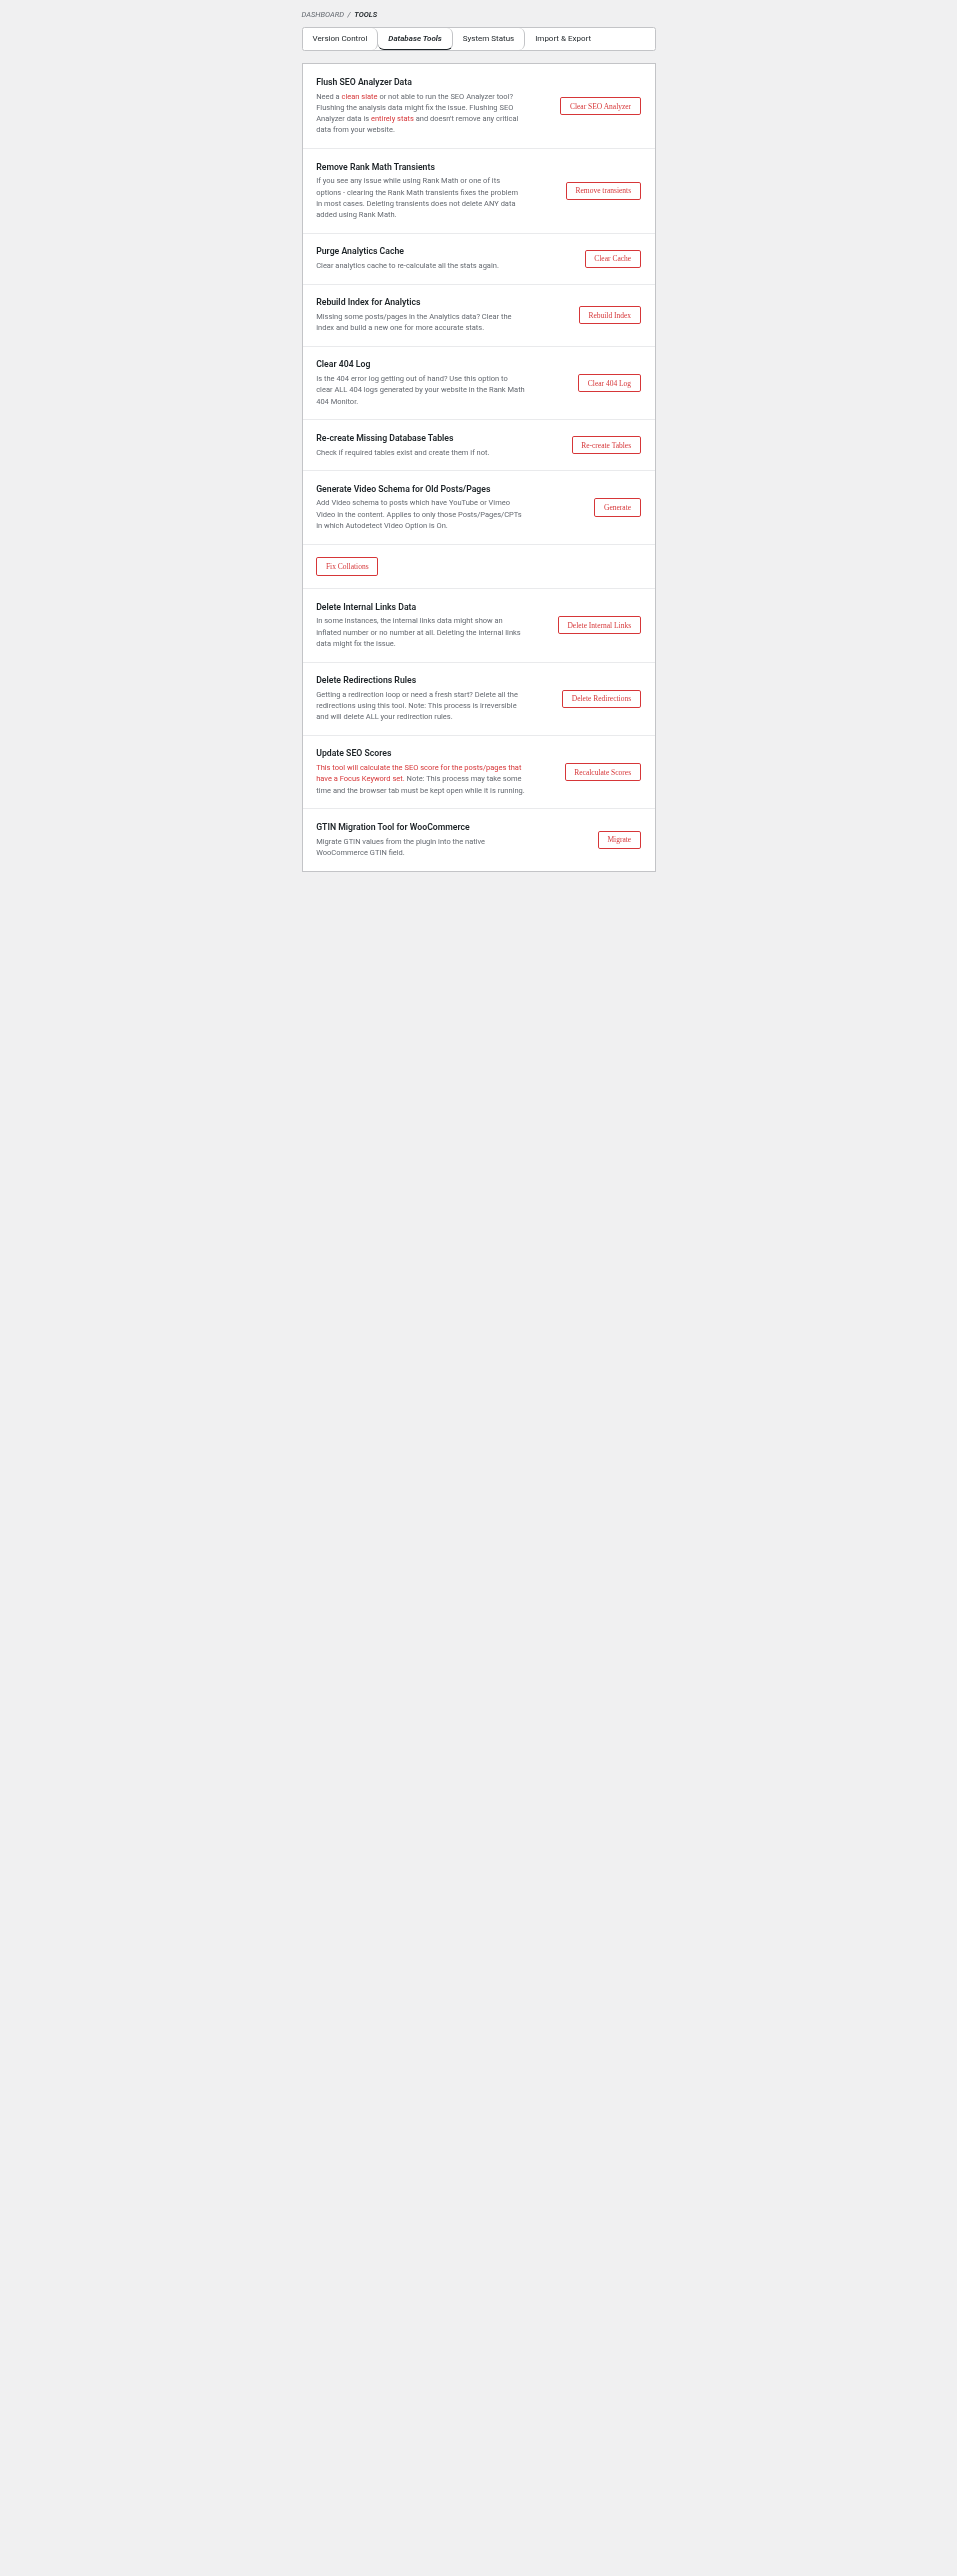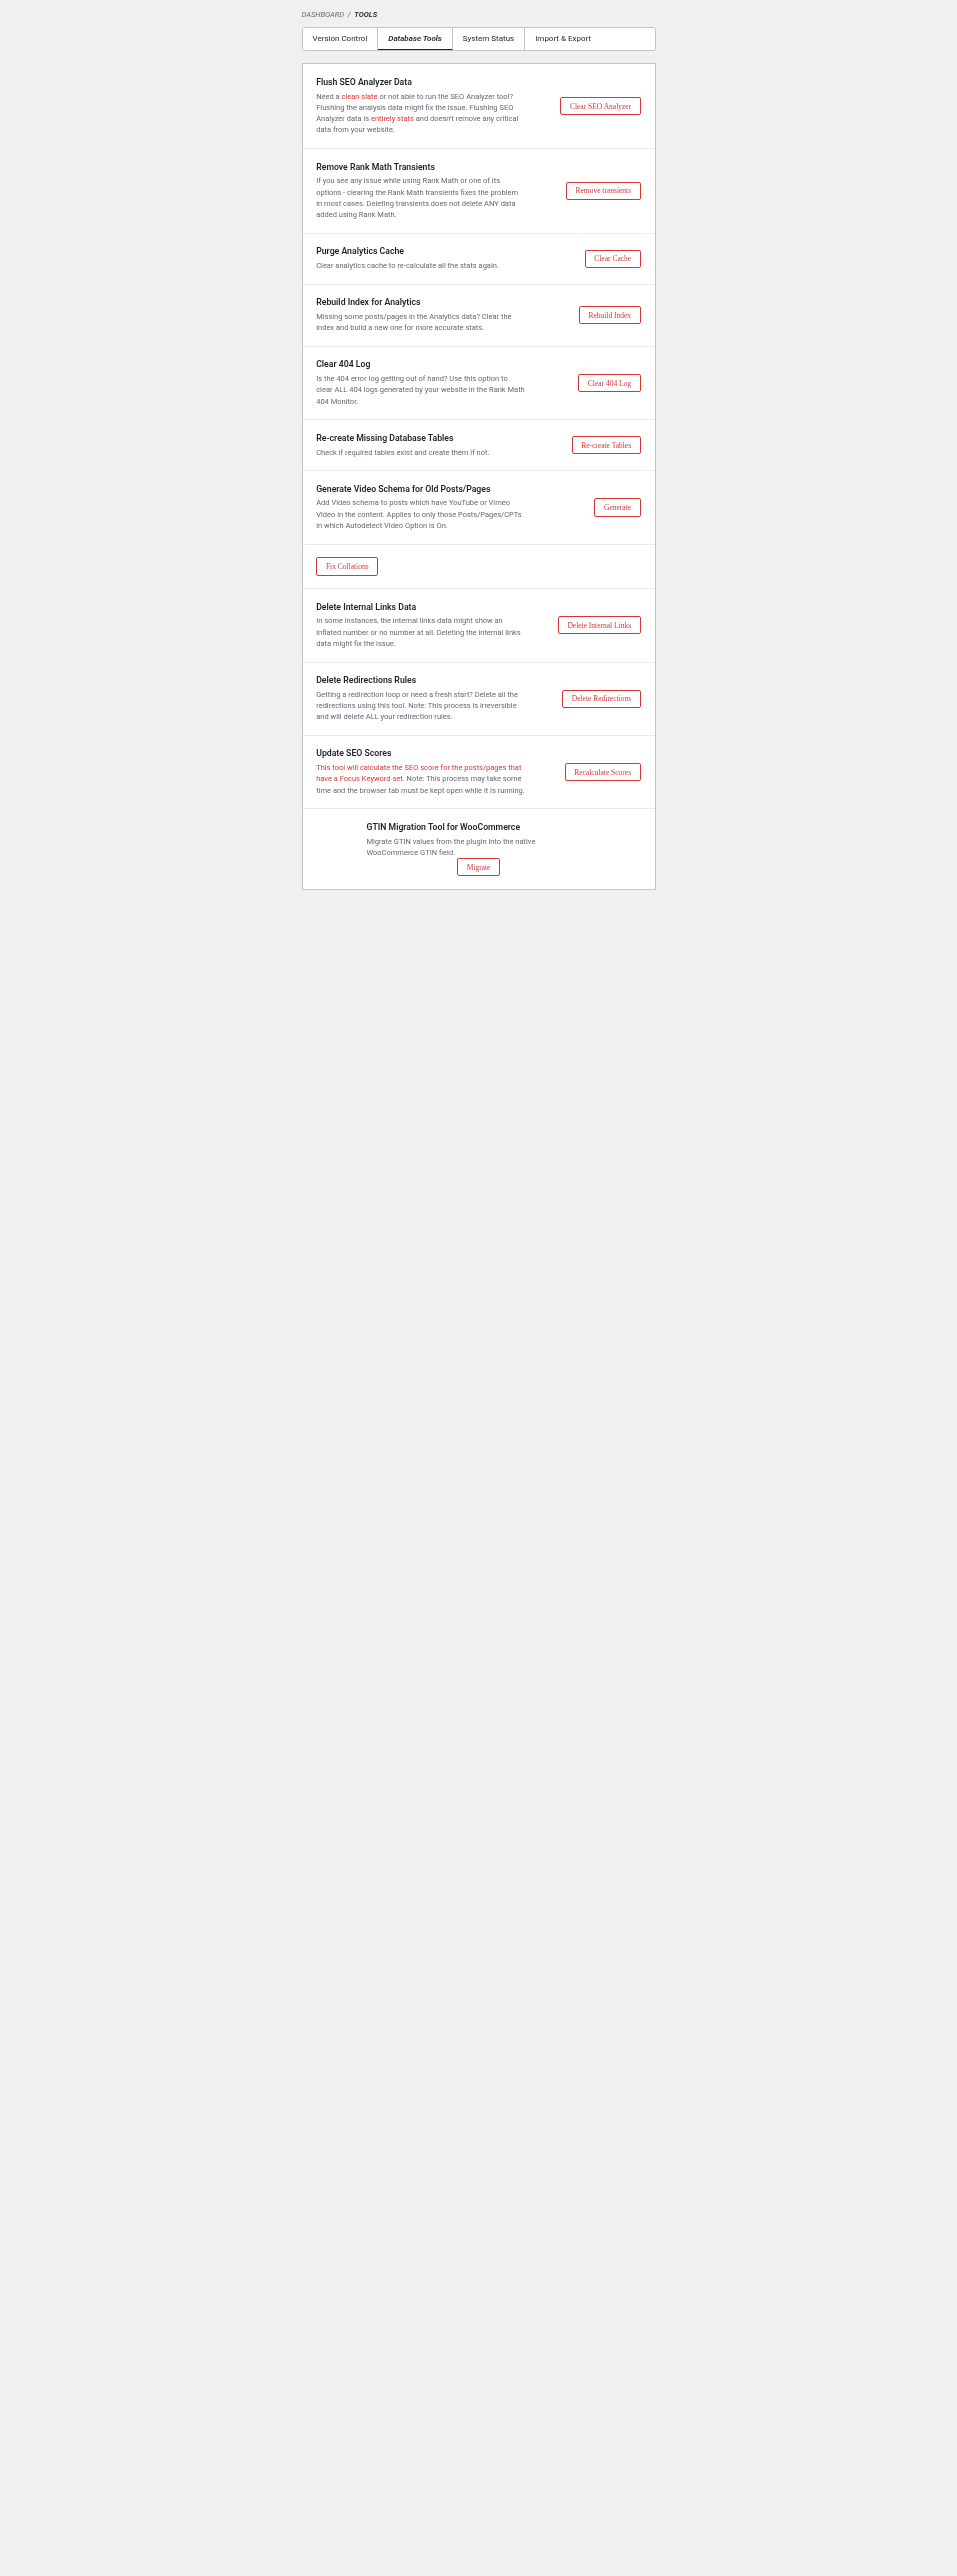--- a/index.html
+++ b/index.html
@@ -50,6 +50,7 @@
       border-right: 0.6px solid #c3c4c7;
       background: #fff;
       transition: background 0.15s;
+      border-radius: 6px;
     }
     .tab:last-child {
       border-right: none;

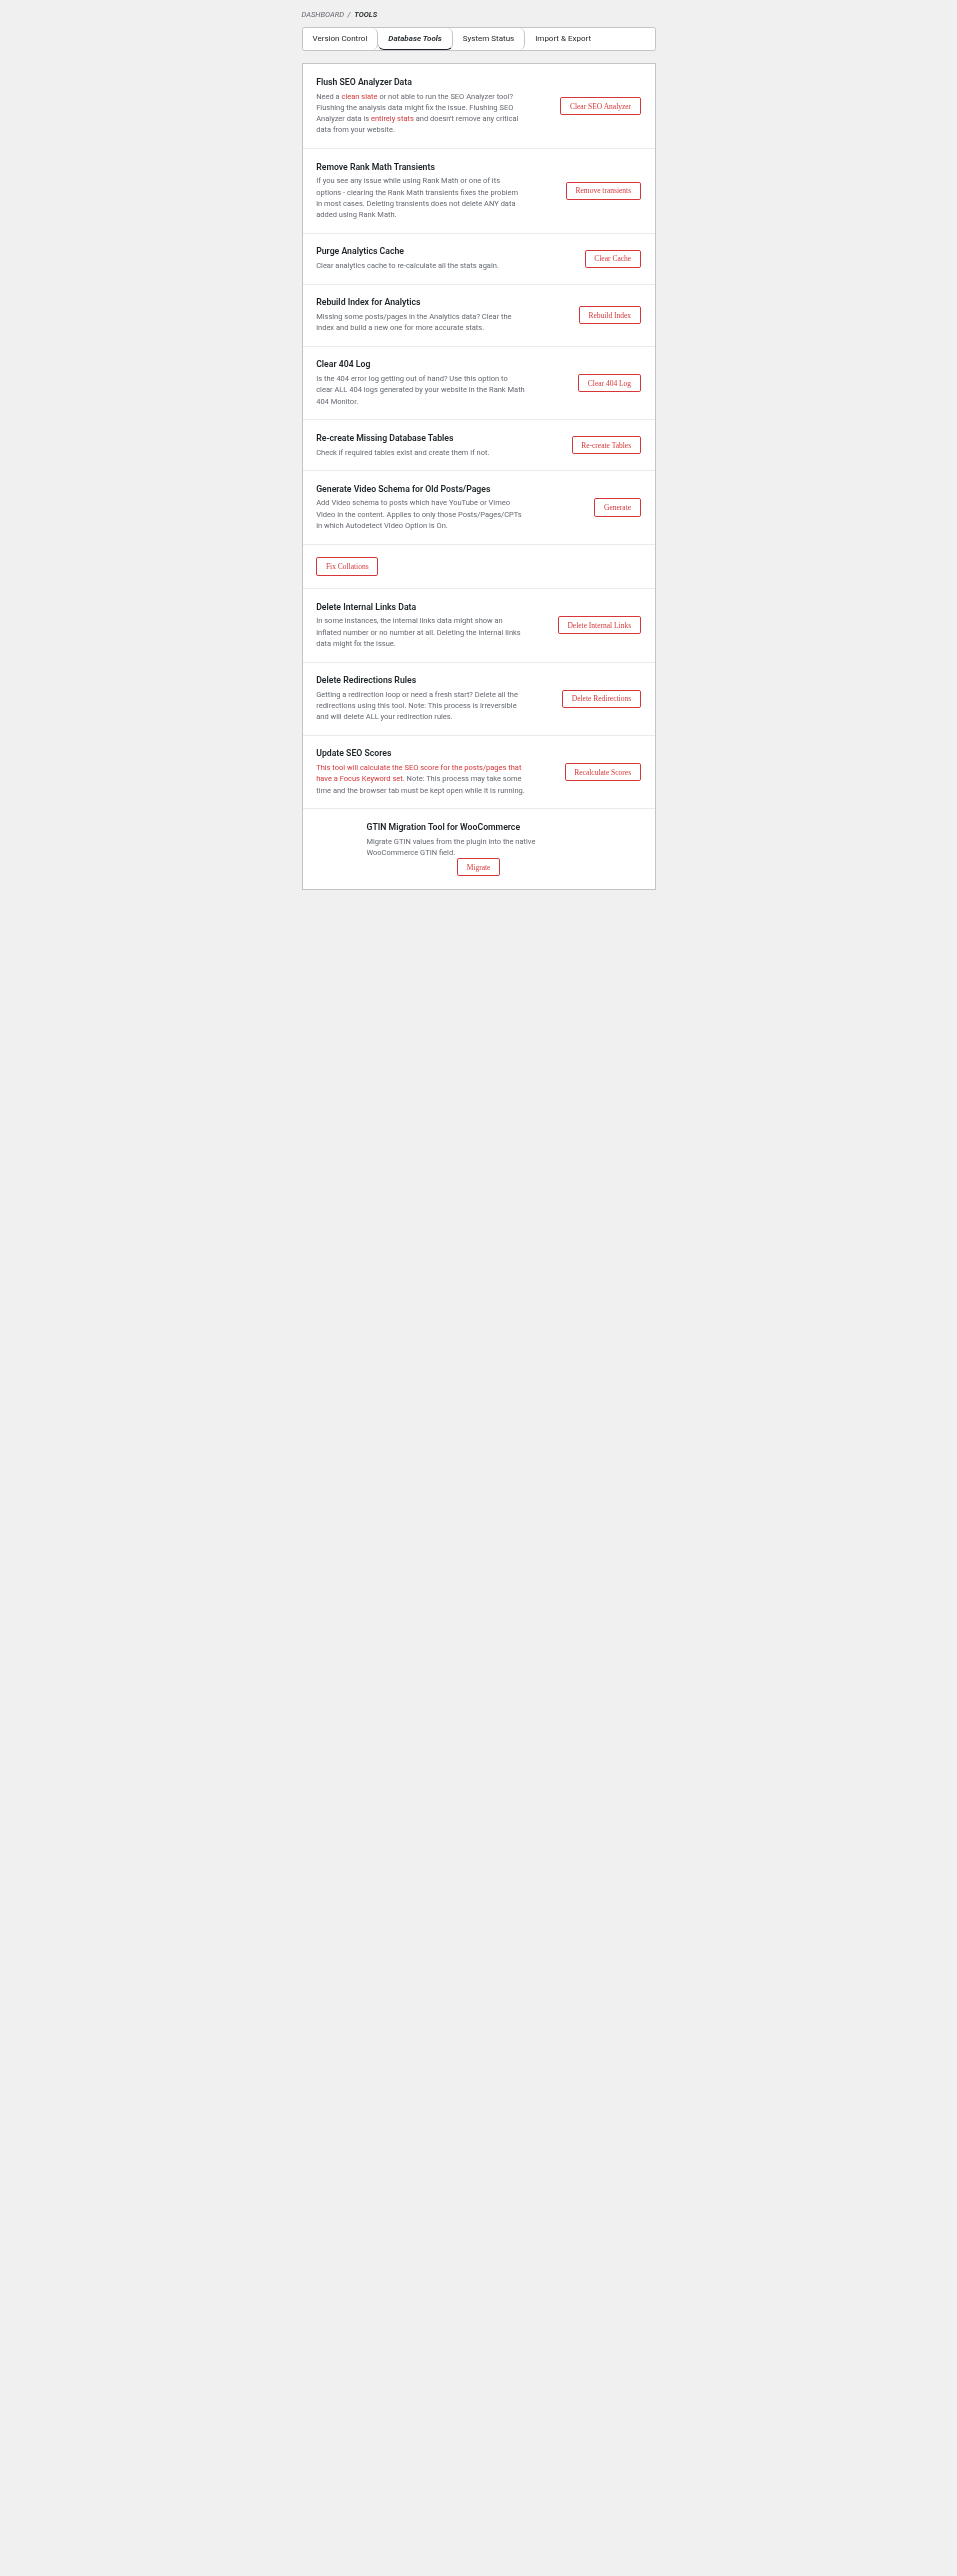--- a/index.html
+++ b/index.html
@@ -76,7 +76,6 @@
     }
     .tool-item:last-child {
       border-bottom: none;
-      flex-direction: column;
     }
     .tool-content {
       flex: 1;

